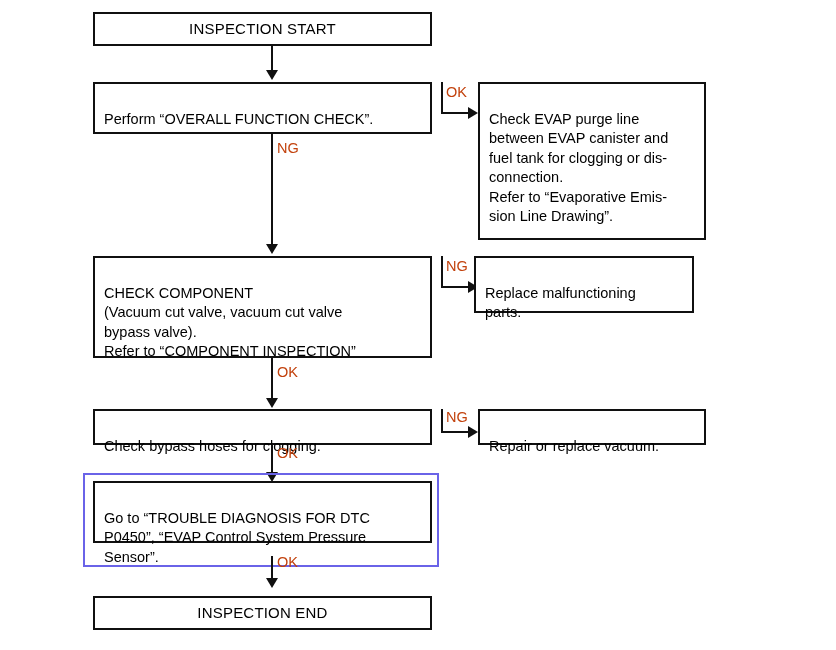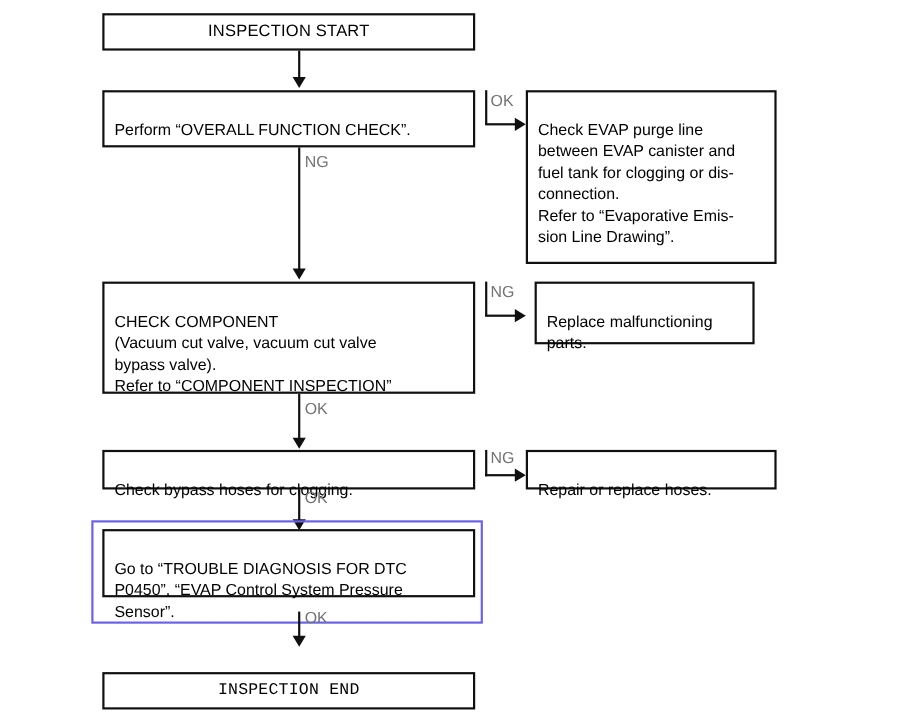--- a/index.html
+++ b/index.html
@@ -92,7 +92,7 @@
     position: absolute;
     font-size: 14.5px;
     line-height: 16px;
-    color: #737373;
+    color: #c2410c;
     background: transparent;
     white-space: nowrap;
   }

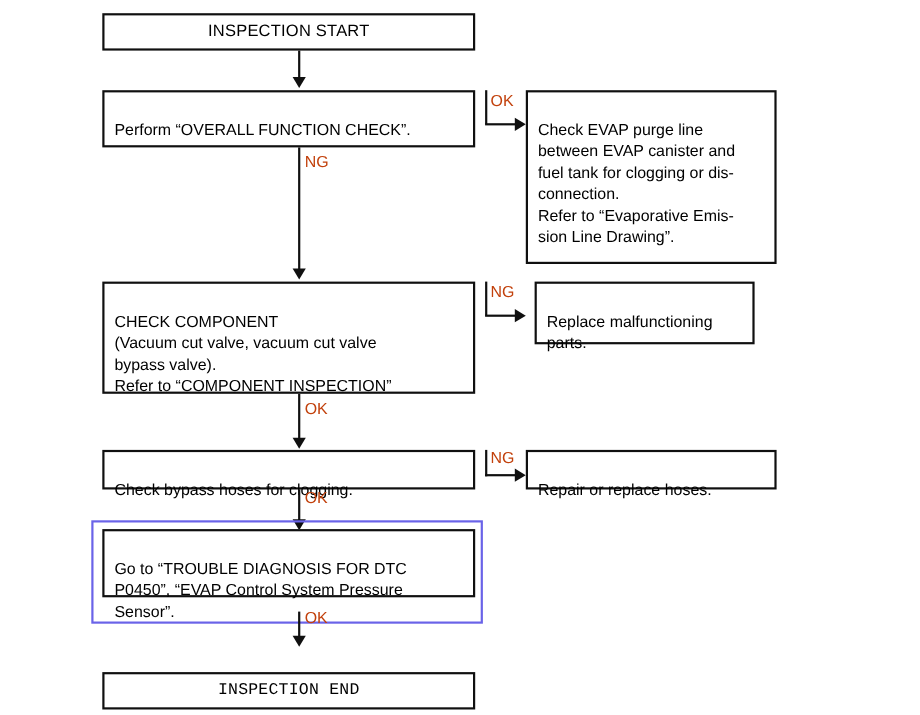--- a/index.html
+++ b/index.html
@@ -147,7 +147,7 @@
   <div class="arrow-down" style="left:266px; top:398px;"></div>
   <div class="label" style="left:277px; top:364px;">OK</div>
 
-  <div class="box" style="left:486px; top:256px; width:200px; height:57px;">
+  <div class="box" style="left:474px; top:256px; width:220px; height:57px;">
     <span class="txt">Replace malfunctioning
 parts.</span>
   </div>

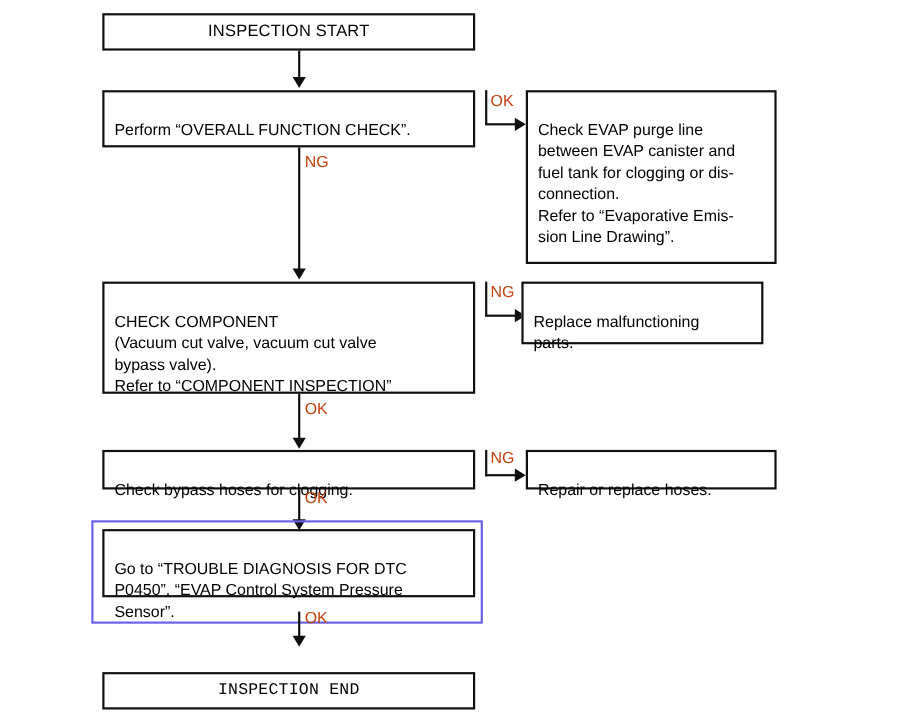--- a/index.html
+++ b/index.html
@@ -166,7 +166,7 @@
   <div class="label" style="left:277px; top:445px;">OK</div>
 
   <div class="box" style="left:478px; top:409px; width:228px; height:36px;">
-    <span class="txt">Repair or replace hoses.</span>
+    <span class="txt">Repair or replace vacuum.</span>
   </div>
 
   <div class="box" style="left:93px; top:481px; width:339px; height:62px;">

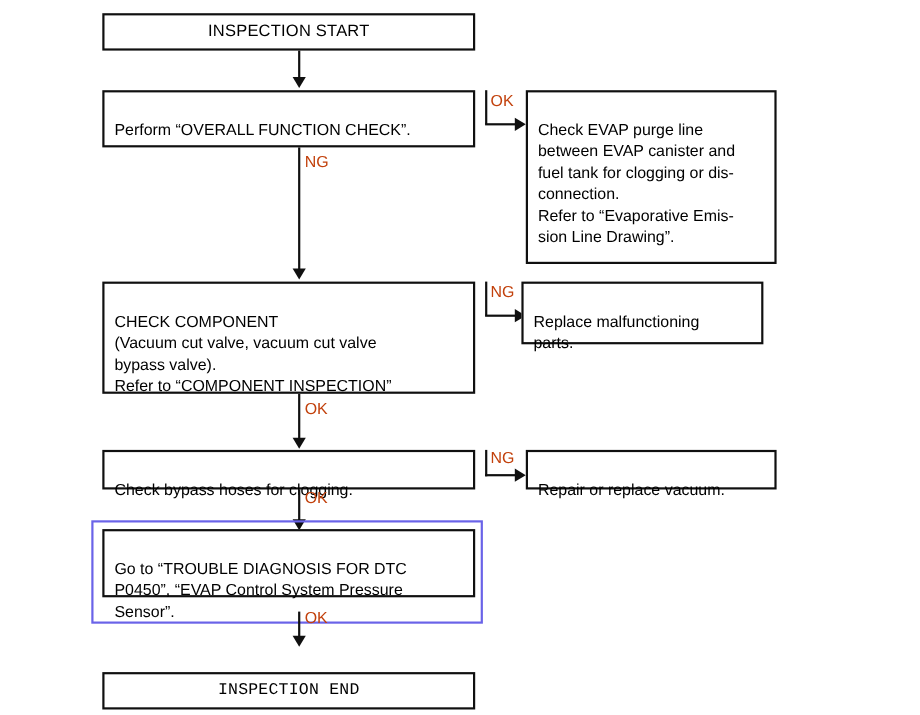--- a/index.html
+++ b/index.html
@@ -181,7 +181,7 @@
   <div class="arrow-down" style="left:266px; top:578px;"></div>
   <div class="label" style="left:277px; top:554px;">OK</div>
 
-  <div class="box center terminal" style="left:93px; top:611px; width:339px; height:34px;font-family:Liberation Mono, monospace;">
+  <div class="box center terminal" style="left:93px; top:596px; width:339px; height:34px;">
     <span class="txt">INSPECTION END</span>
   </div>
 

